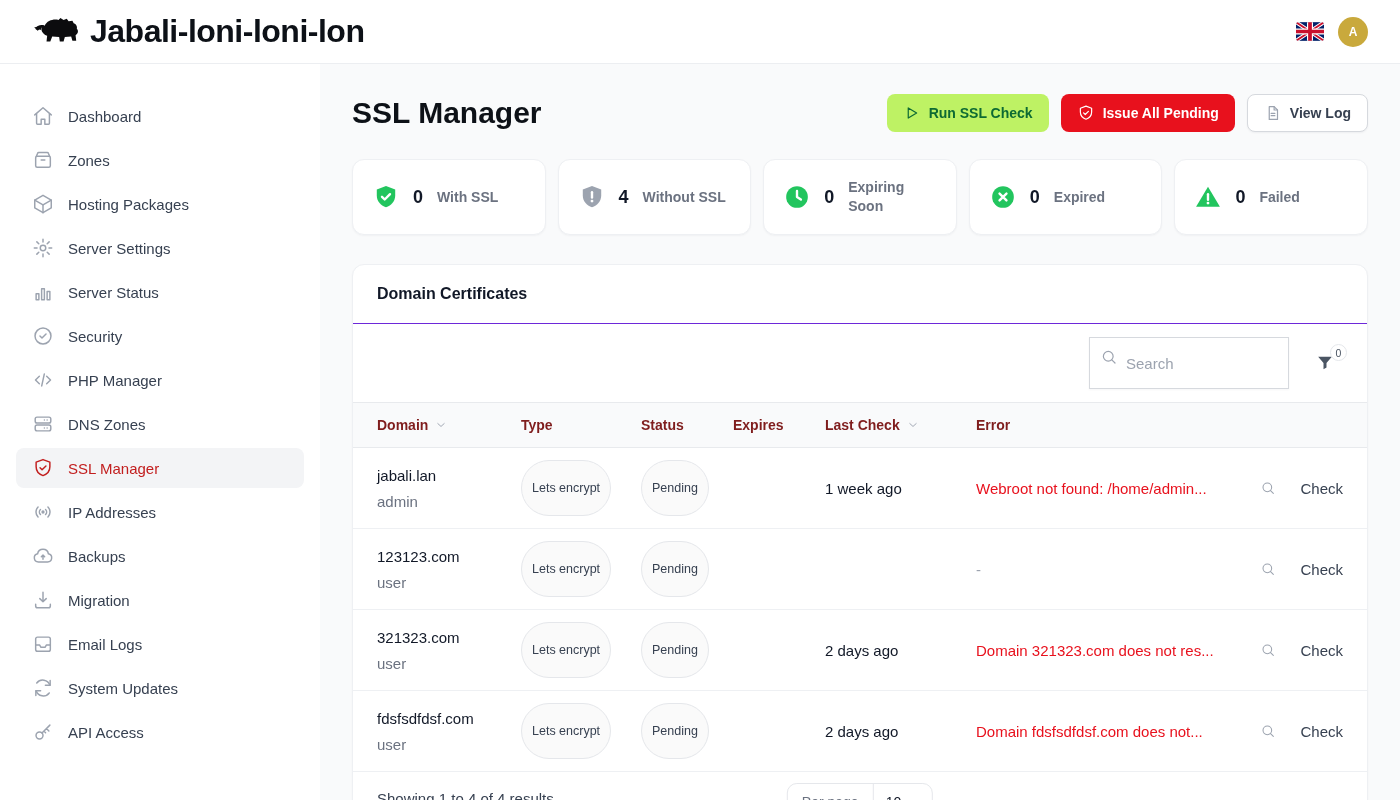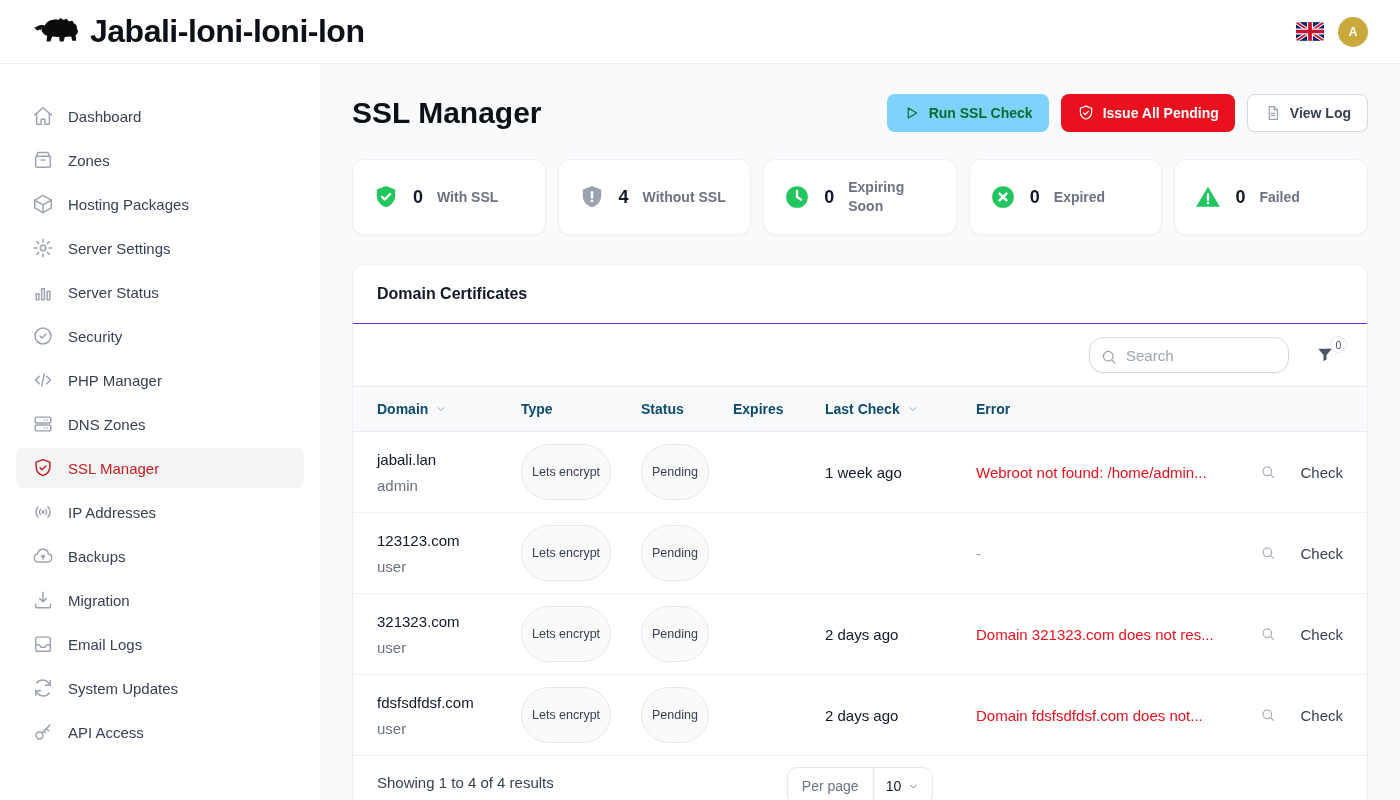--- a/index.html
+++ b/index.html
@@ -39,7 +39,7 @@
          display:inline-flex; align-items:center; gap:8px; border:none; cursor:pointer; font-family:inherit; }
   .btn .bico { width:18px; height:18px; display:flex; }
   .btn .bico svg { width:100%; height:100%; }
-  .btn-green { background:#7dd3fc; color:#0d6a33;text-align:right; }
+  .btn-green { background:#bef264; color:#0d6a33;text-align:right; }
   .btn-red   { background:#e8111d; color:#fff;text-align:center; }
   .btn-white { background:#fff; color:#374151; border:1px solid #d6d9de; box-shadow:0 1px 2px rgba(16,24,40,.05); }
   .btn-white .bico { color:#9ca3af; }

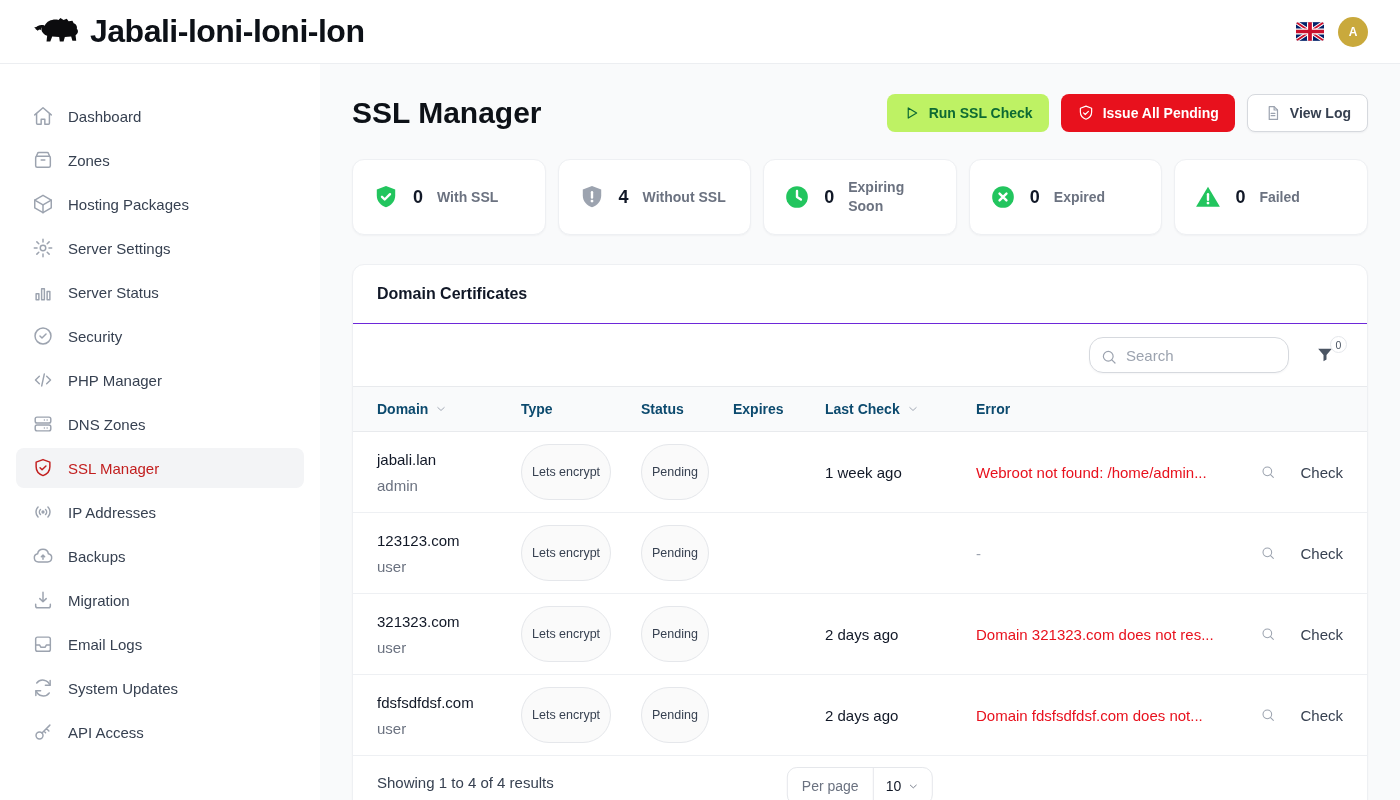--- a/index.html
+++ b/index.html
@@ -58,7 +58,7 @@
   .panel-head { padding:20px 24px; border-bottom:1px solid #6d28d9; font-size:16px; font-weight:700; color:#111827; }
   .toolbar { display:flex; justify-content:flex-end; align-items:center; gap:26px; padding:13px 24px; }
   .searchbox { position:relative; width:200px; }
-  .searchbox input { width:100%; height:36px; border:1px solid #d6d9de; border-radius:14px;
+  .searchbox input { width:100%; height:52px; border:1px solid #d6d9de; border-radius:0;
                      padding:0 24px 0 36px; font-size:15px; color:#111827; outline:none; font-family:inherit;
                      box-shadow:0 1px 2px rgba(16,24,40,.04); }
   .searchbox input::placeholder { color:#9ca3af; }

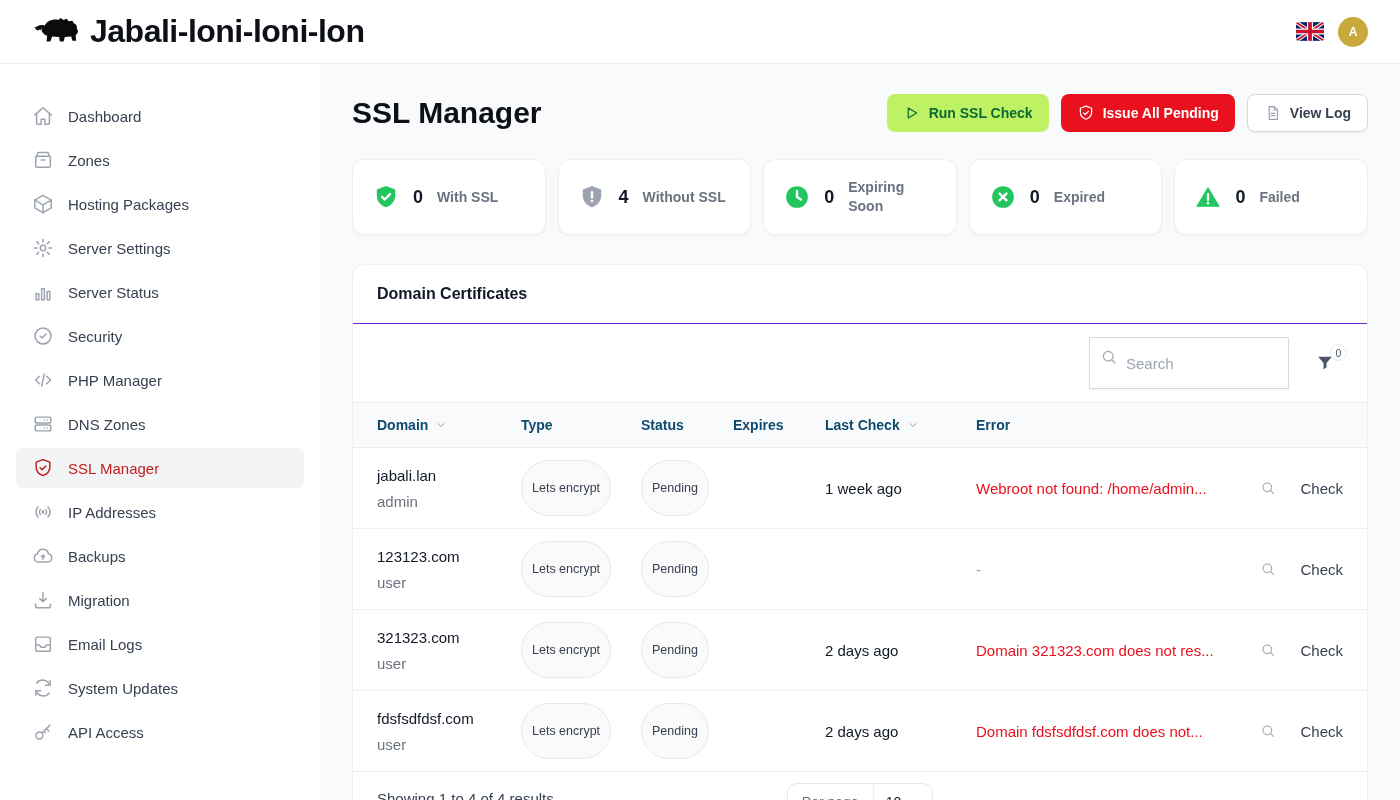--- a/index.html
+++ b/index.html
@@ -74,7 +74,7 @@
   .thead, .trow { display:grid; grid-template-columns:144px 120px 92px 92px 151px 1fr 96px;
                   align-items:center; padding:0 24px; }
   .thead { height:46px; background:#f9fafb; border-top:1px solid #e8eaed; border-bottom:1px solid #e8eaed;
-           font-size:14px; font-weight:700; color:#0c4a6e; }
+           font-size:14px; font-weight:700; color:#7f1d1d; }
   .th { display:flex; align-items:center; gap:6px; cursor:pointer; }
   .sort-ico { width:14px; height:14px; color:#9ca3af; display:none; }
   .th.sortable .sort-ico { display:flex; }

